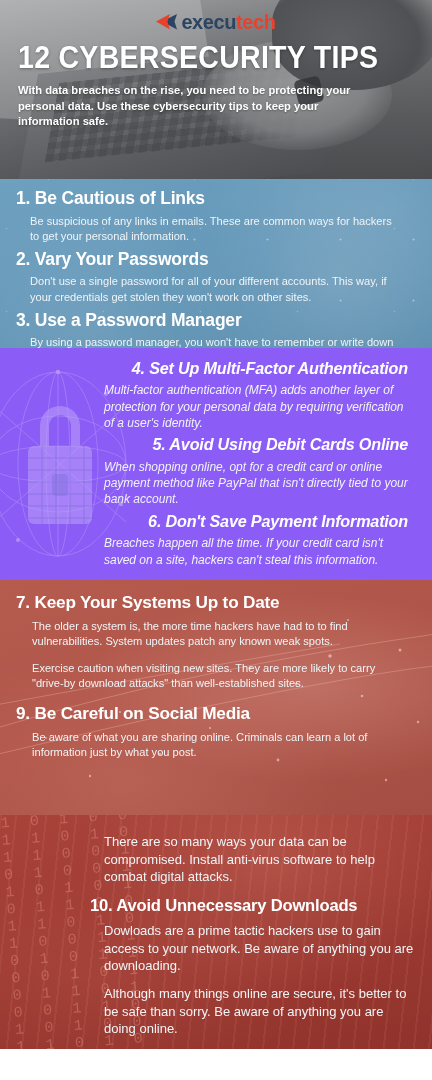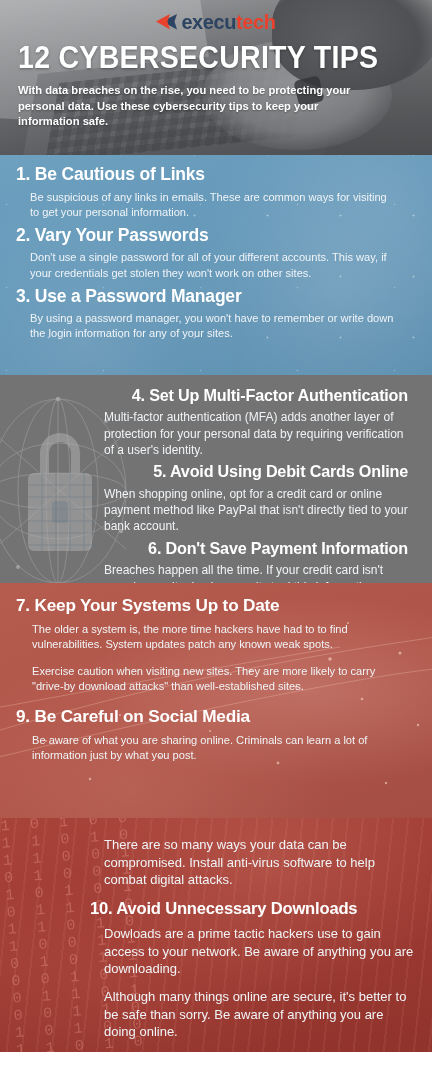--- a/index.html
+++ b/index.html
@@ -14,7 +14,7 @@
   
   .header {
     position:relative;
-    height:155px;
+    height:179px;
     overflow:hidden;
     background:#8d8f91;
   }

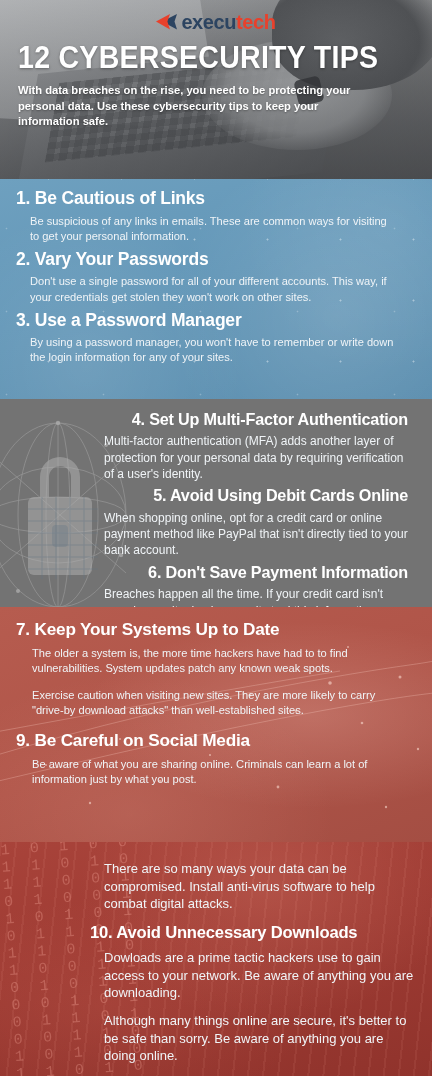--- a/index.html
+++ b/index.html
@@ -116,7 +116,7 @@
   }
 
   
-  #sec1 { height:220px; background:#6397b8; }
+  #sec1 { height:169px; background:#6397b8; }
   #sec1 .sec-bg {
     background:
       radial-gradient(circle at 78% 62%, rgba(255,255,255,0.13) 0%, rgba(255,255,255,0) 46%),

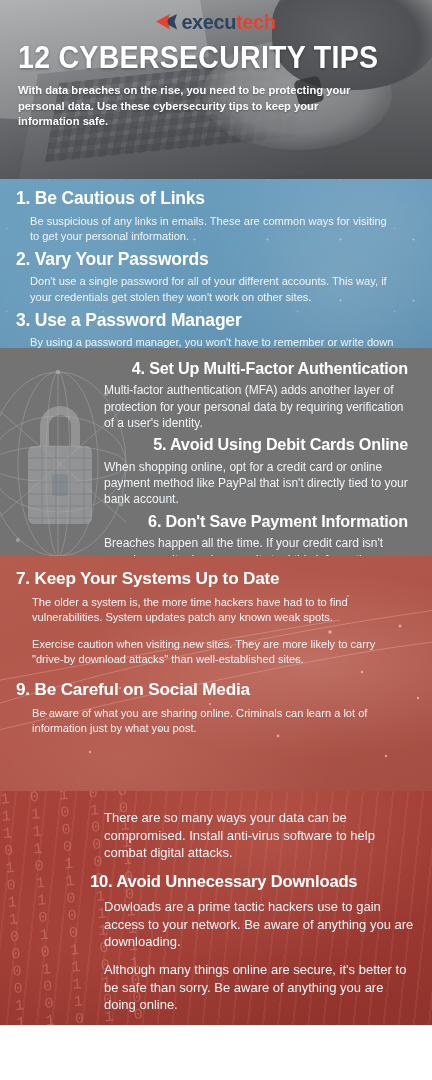--- a/index.html
+++ b/index.html
@@ -236,7 +236,7 @@
     <div class="sec-inner">
       <div class="tip">
         <div class="tip-h">1. Be Cautious of Links</div>
-        <div class="tip-b">Be suspicious of any links in emails. These are common ways for visiting to get your personal information.</div>
+        <div class="tip-b">Be suspicious of any links in emails. These are common ways for hackers to get your personal information.</div>
       </div>
       <div class="tip">
         <div class="tip-h">2. Vary Your Passwords</div>

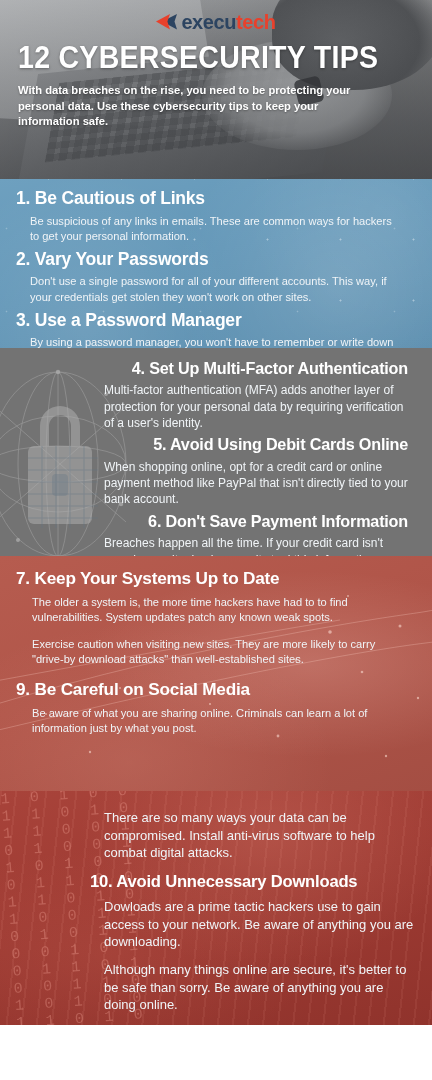--- a/index.html
+++ b/index.html
@@ -139,7 +139,7 @@
   #sec1 .tip-b { font-size:11.1px; margin:5px 0 0 14px; max-width:368px; }
 
   
-  #sec2 { height:208px; background:#737373; }
+  #sec2 { height:232px; background:#8b5cf6;font-style:italic; }
   #sec2 .sec-bg {
     background:
       radial-gradient(ellipse at 16% 50%, rgba(255,255,255,0.12) 0%, rgba(255,255,255,0) 45%),

